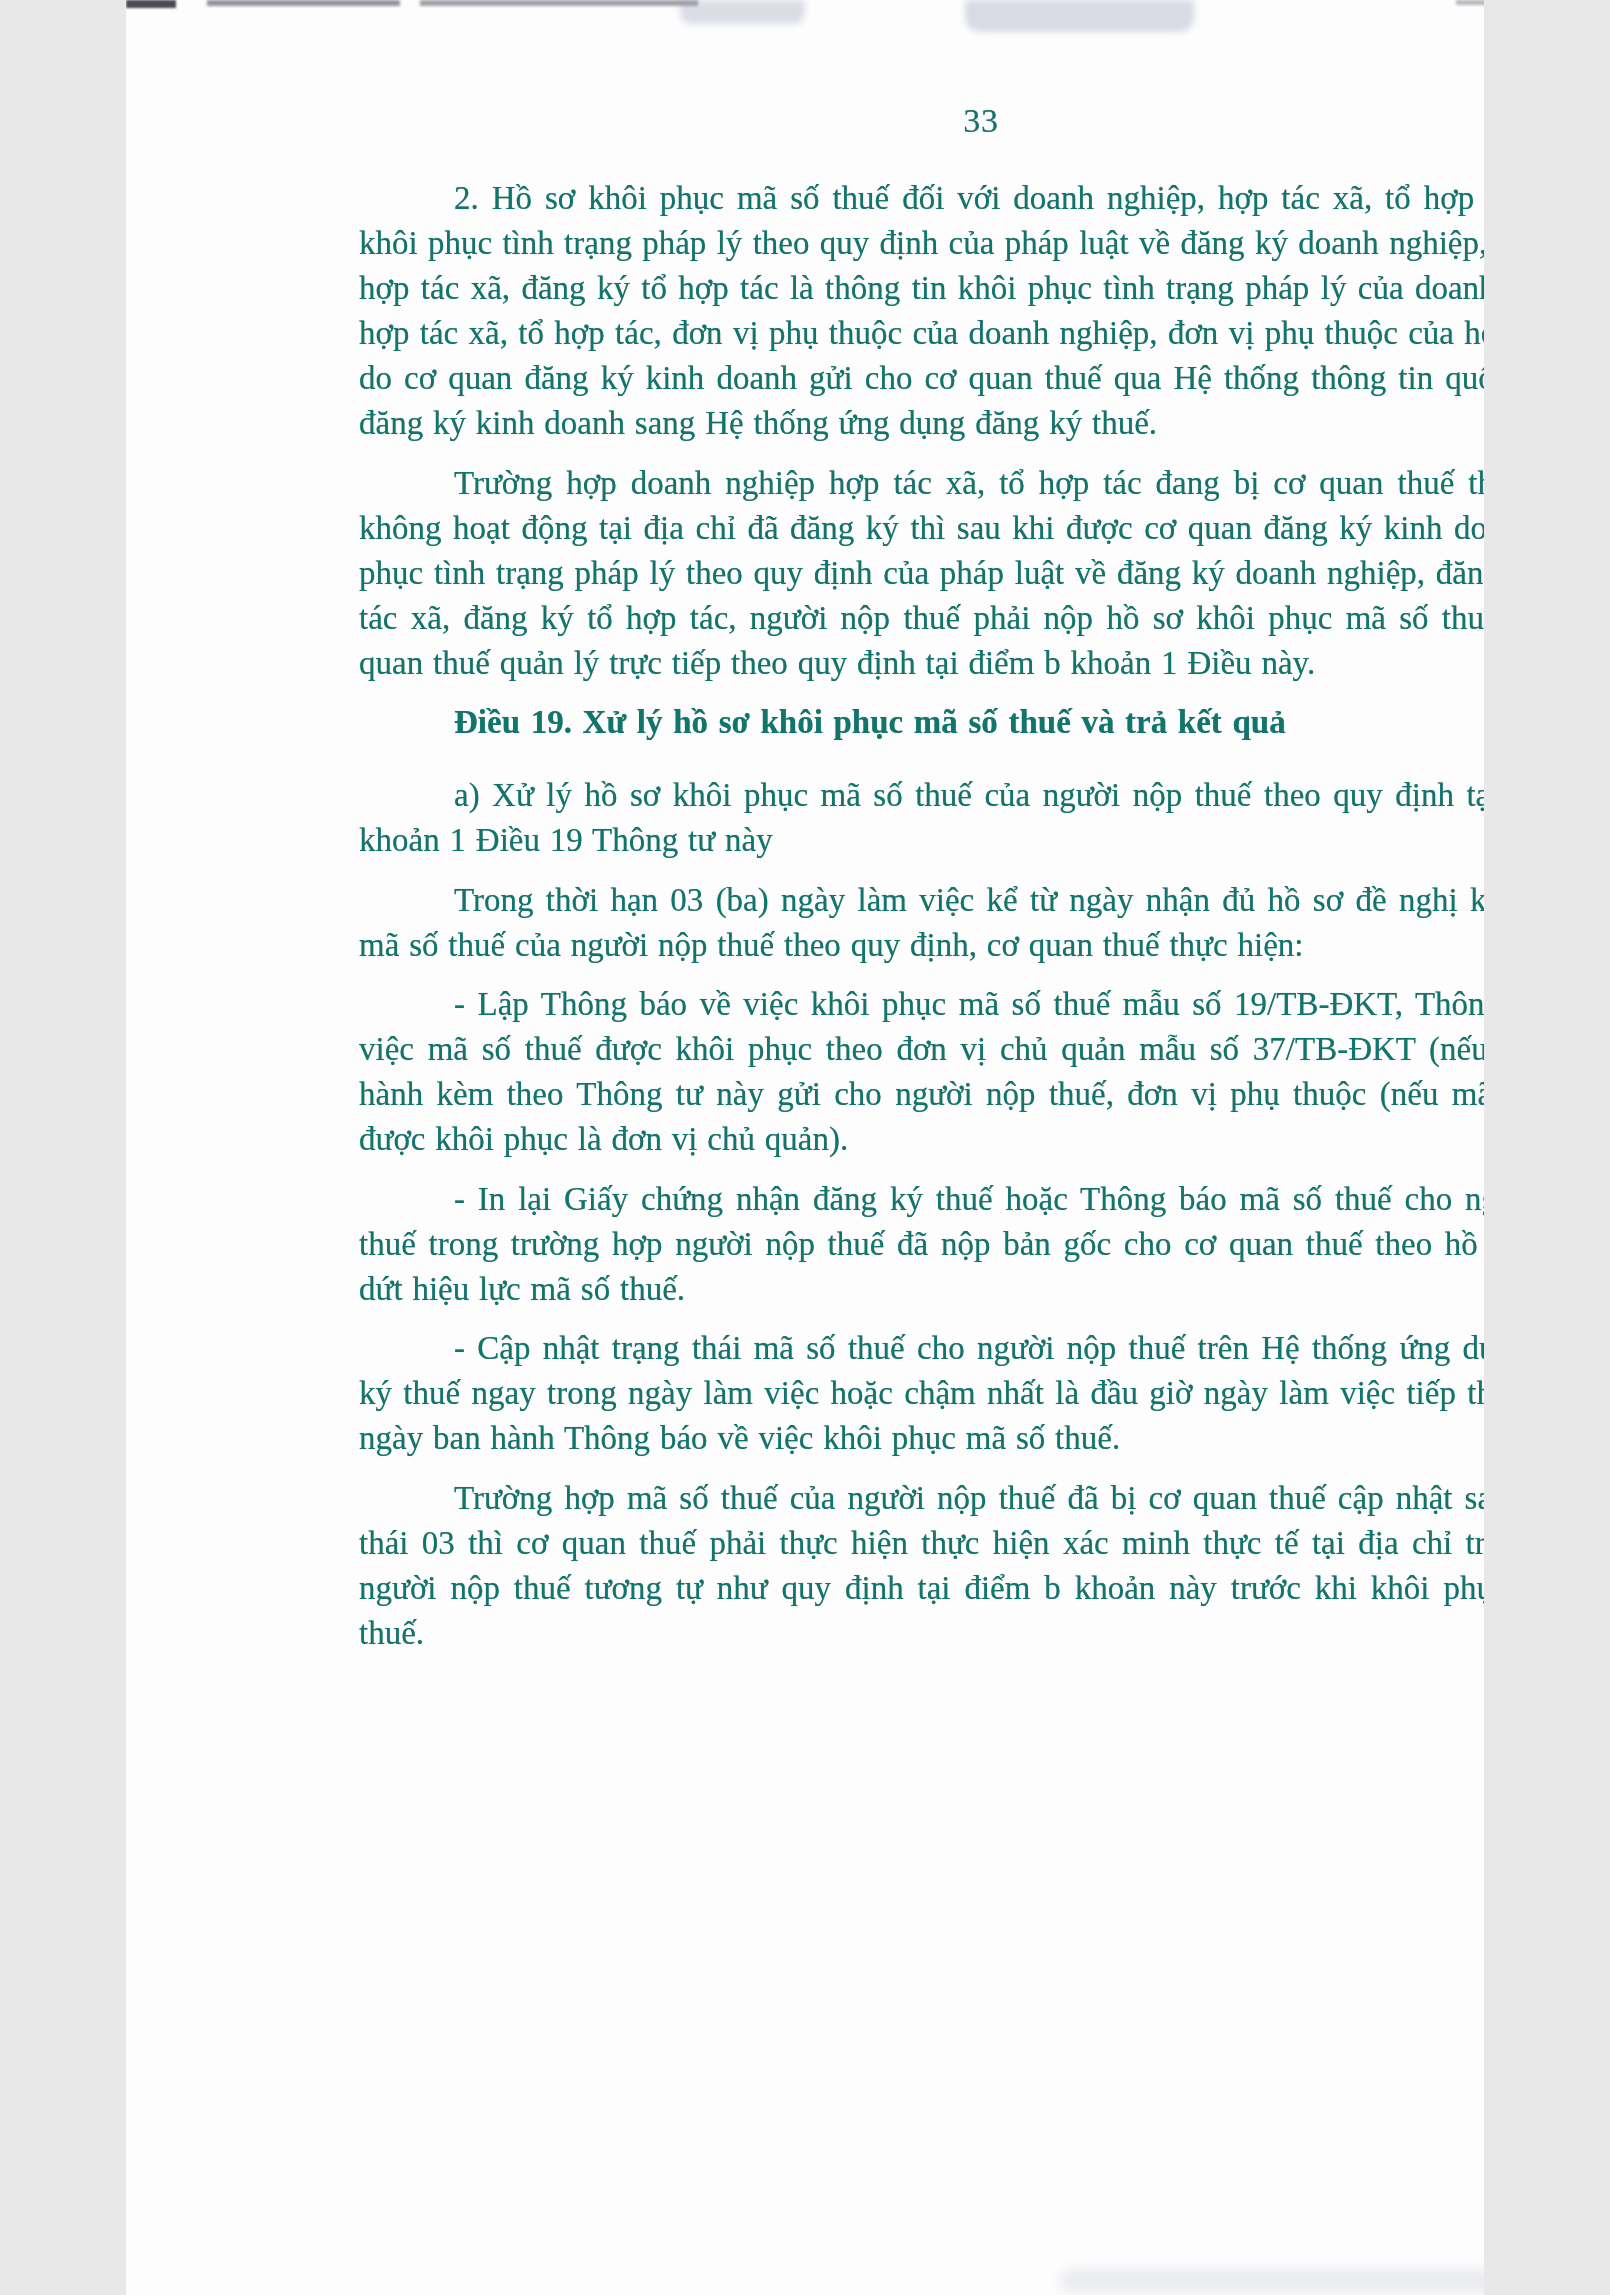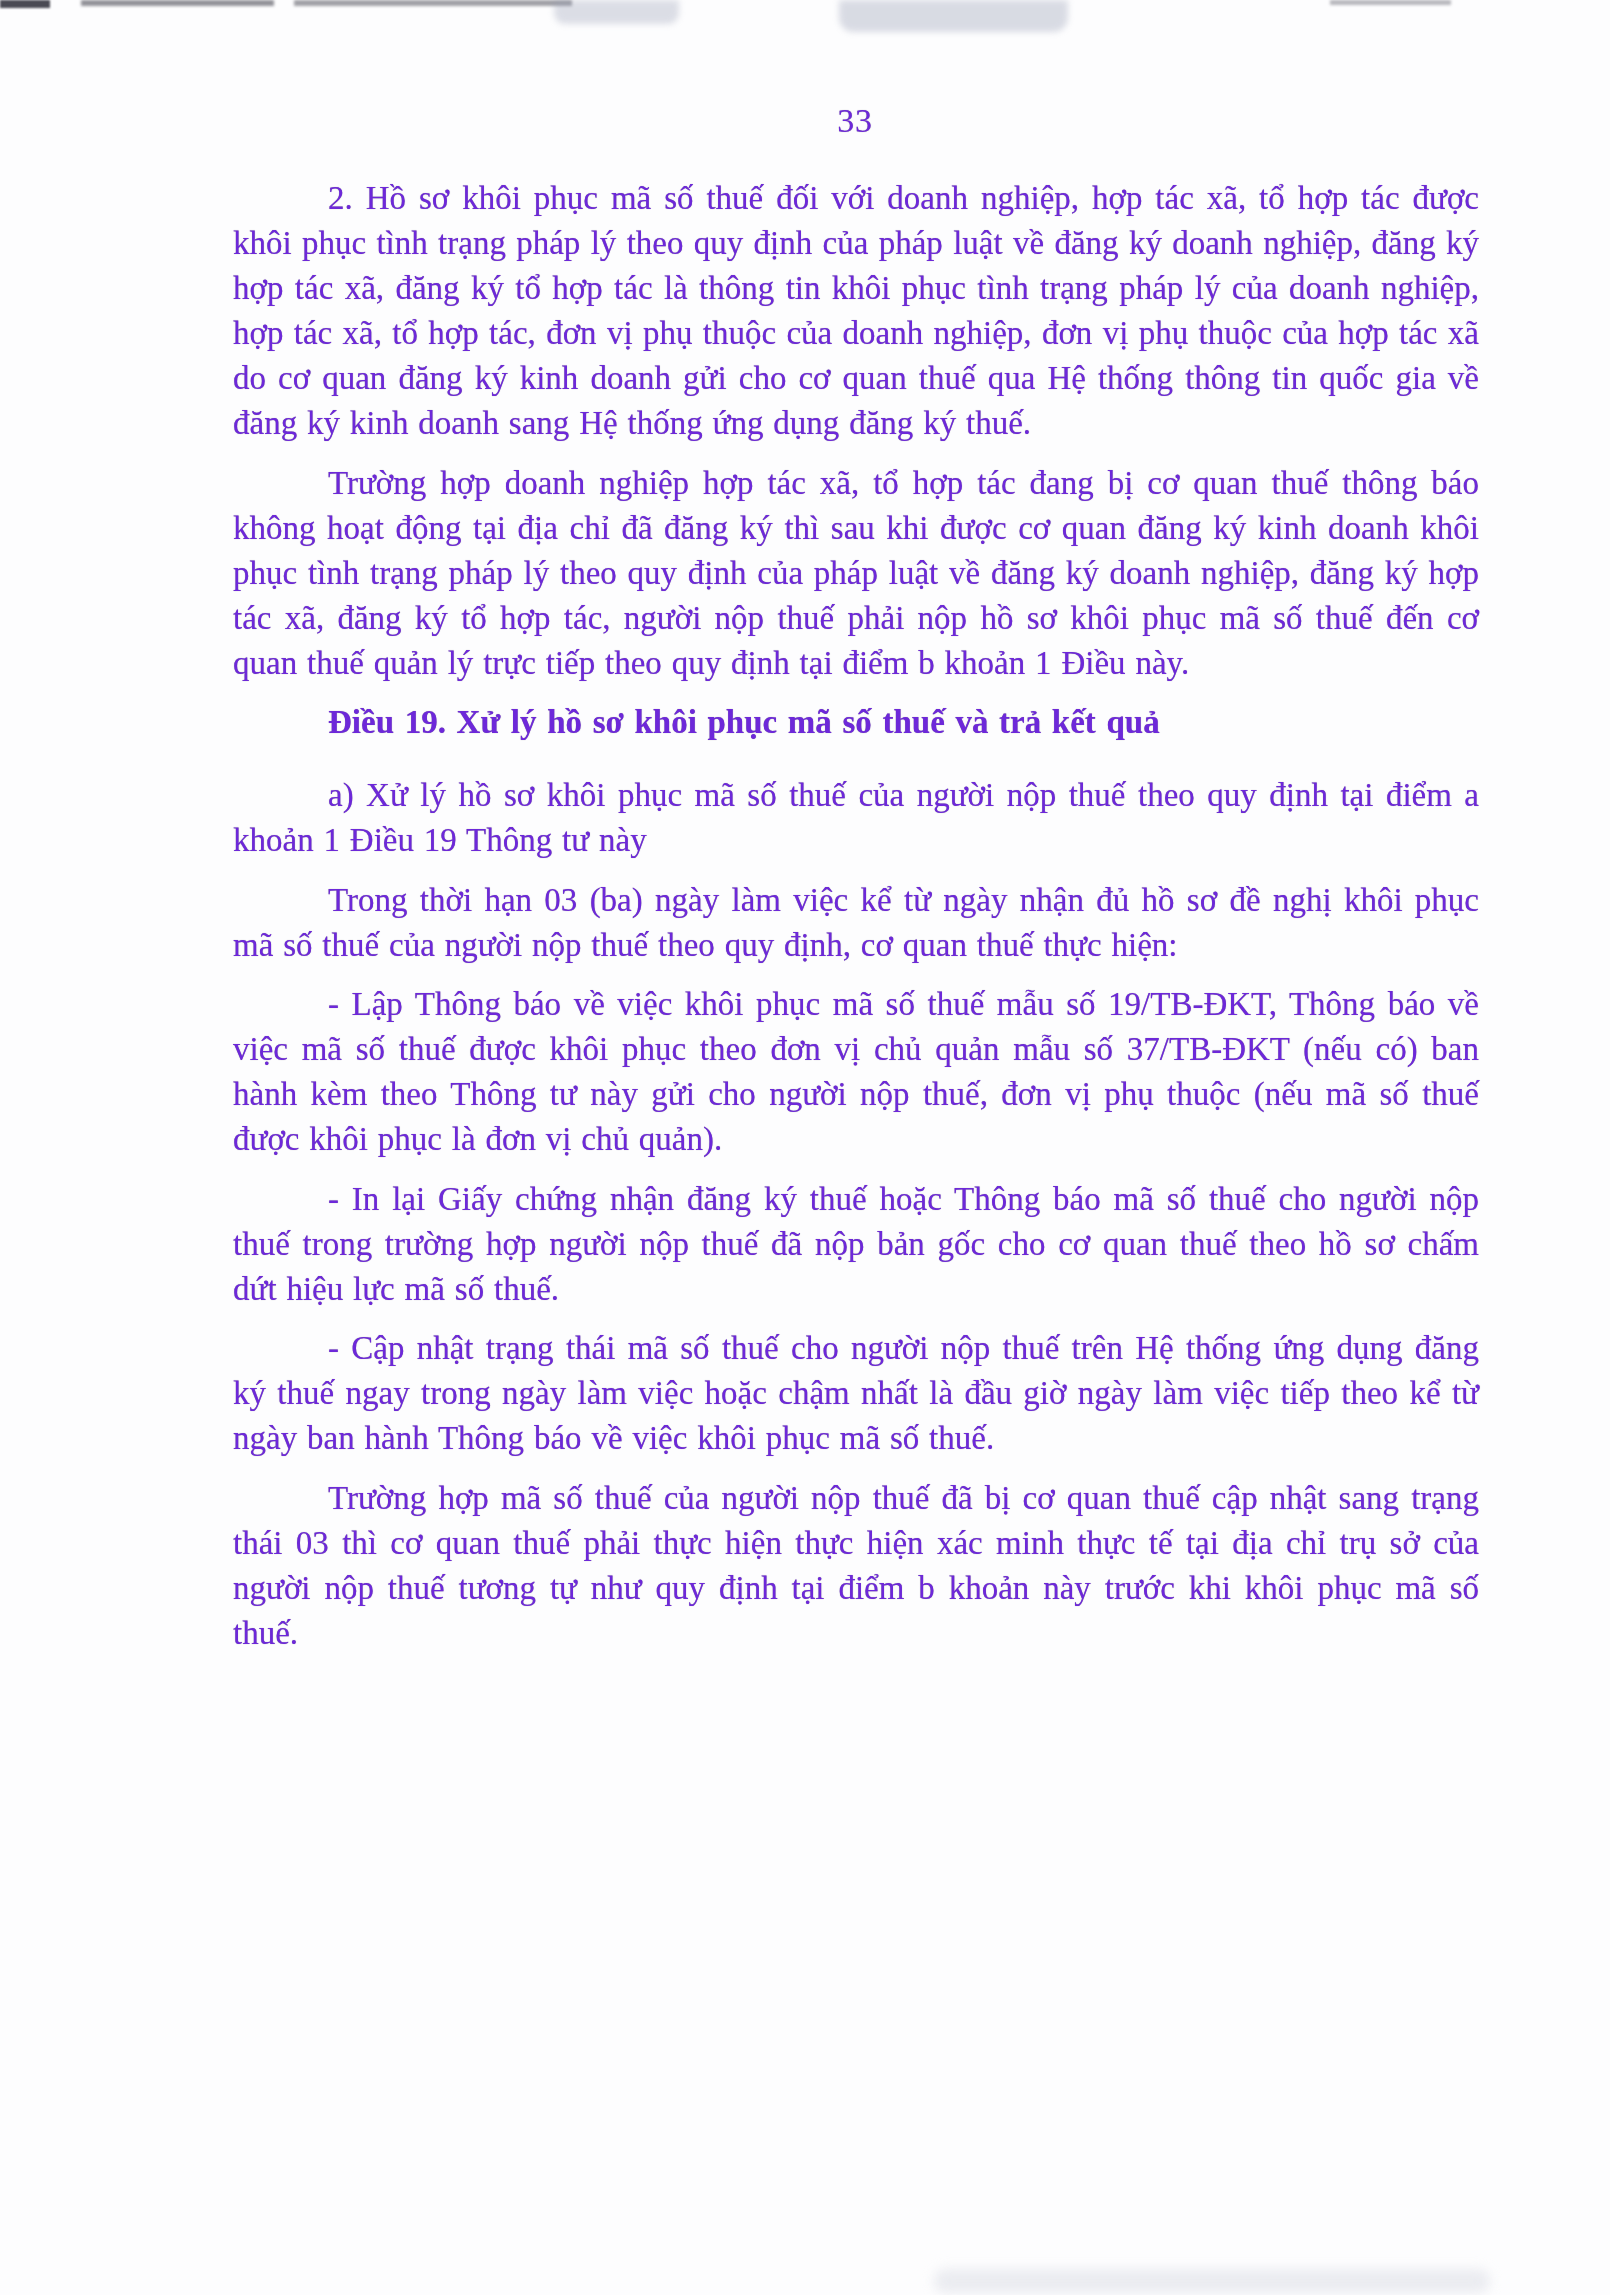--- a/index.html
+++ b/index.html
@@ -9,13 +9,13 @@
   }
   .page {
     position: relative;
-    width: 1610px;
+    width: 1358px;
     height: 2295px;
     margin: 0 auto;
     background: #fdfdfe;
     overflow: hidden;
     font-family: "Liberation Serif", "DejaVu Serif", serif;
-    color: #6d28d9;
+    color: #0f766e;
   }
   
   .page-number,

